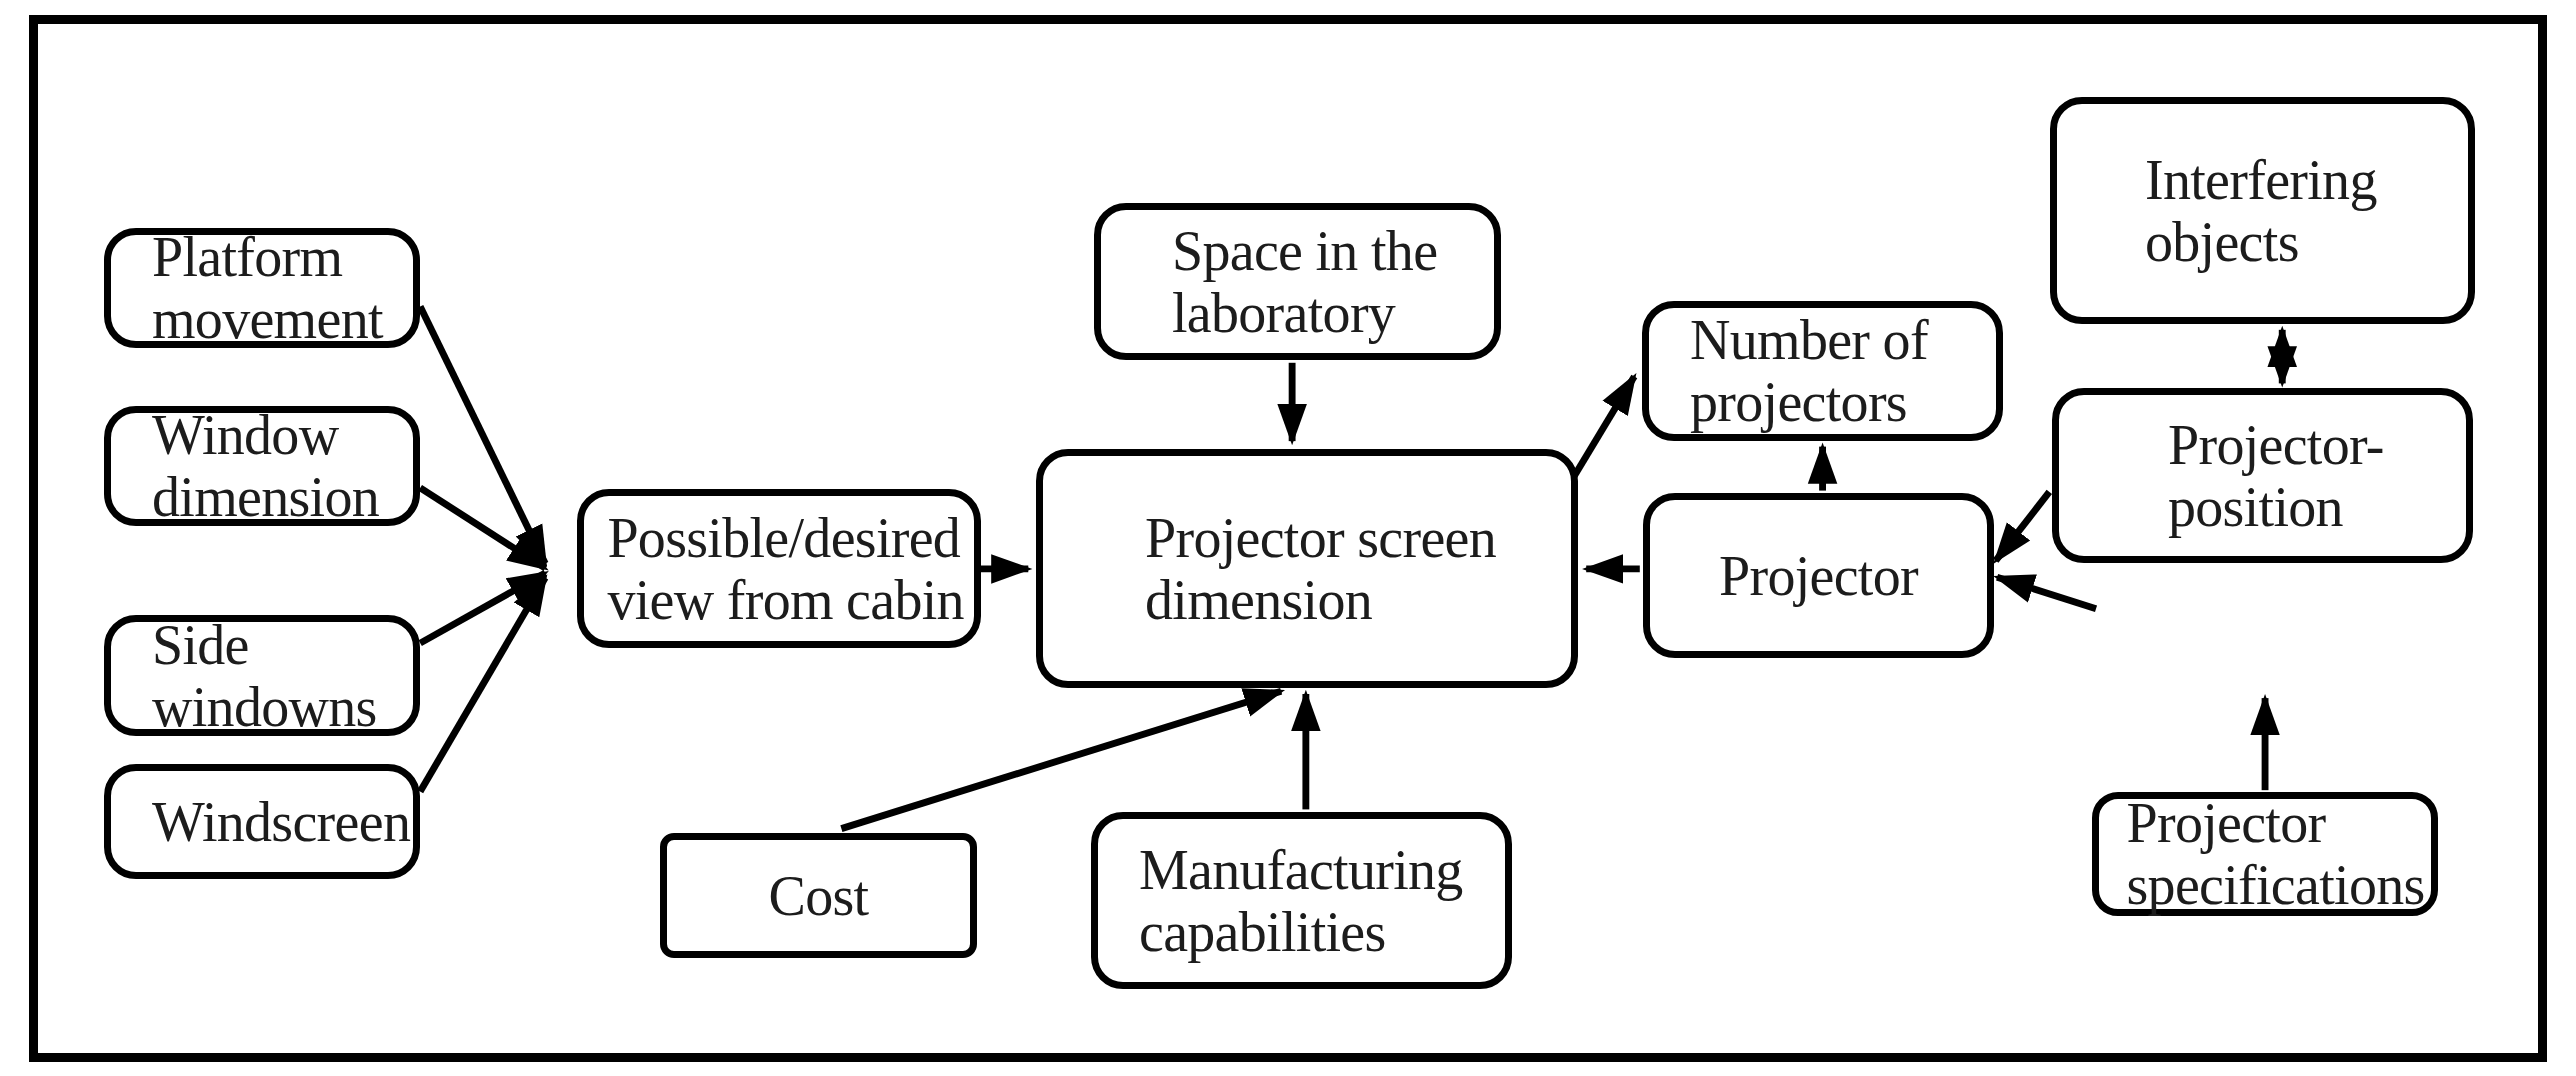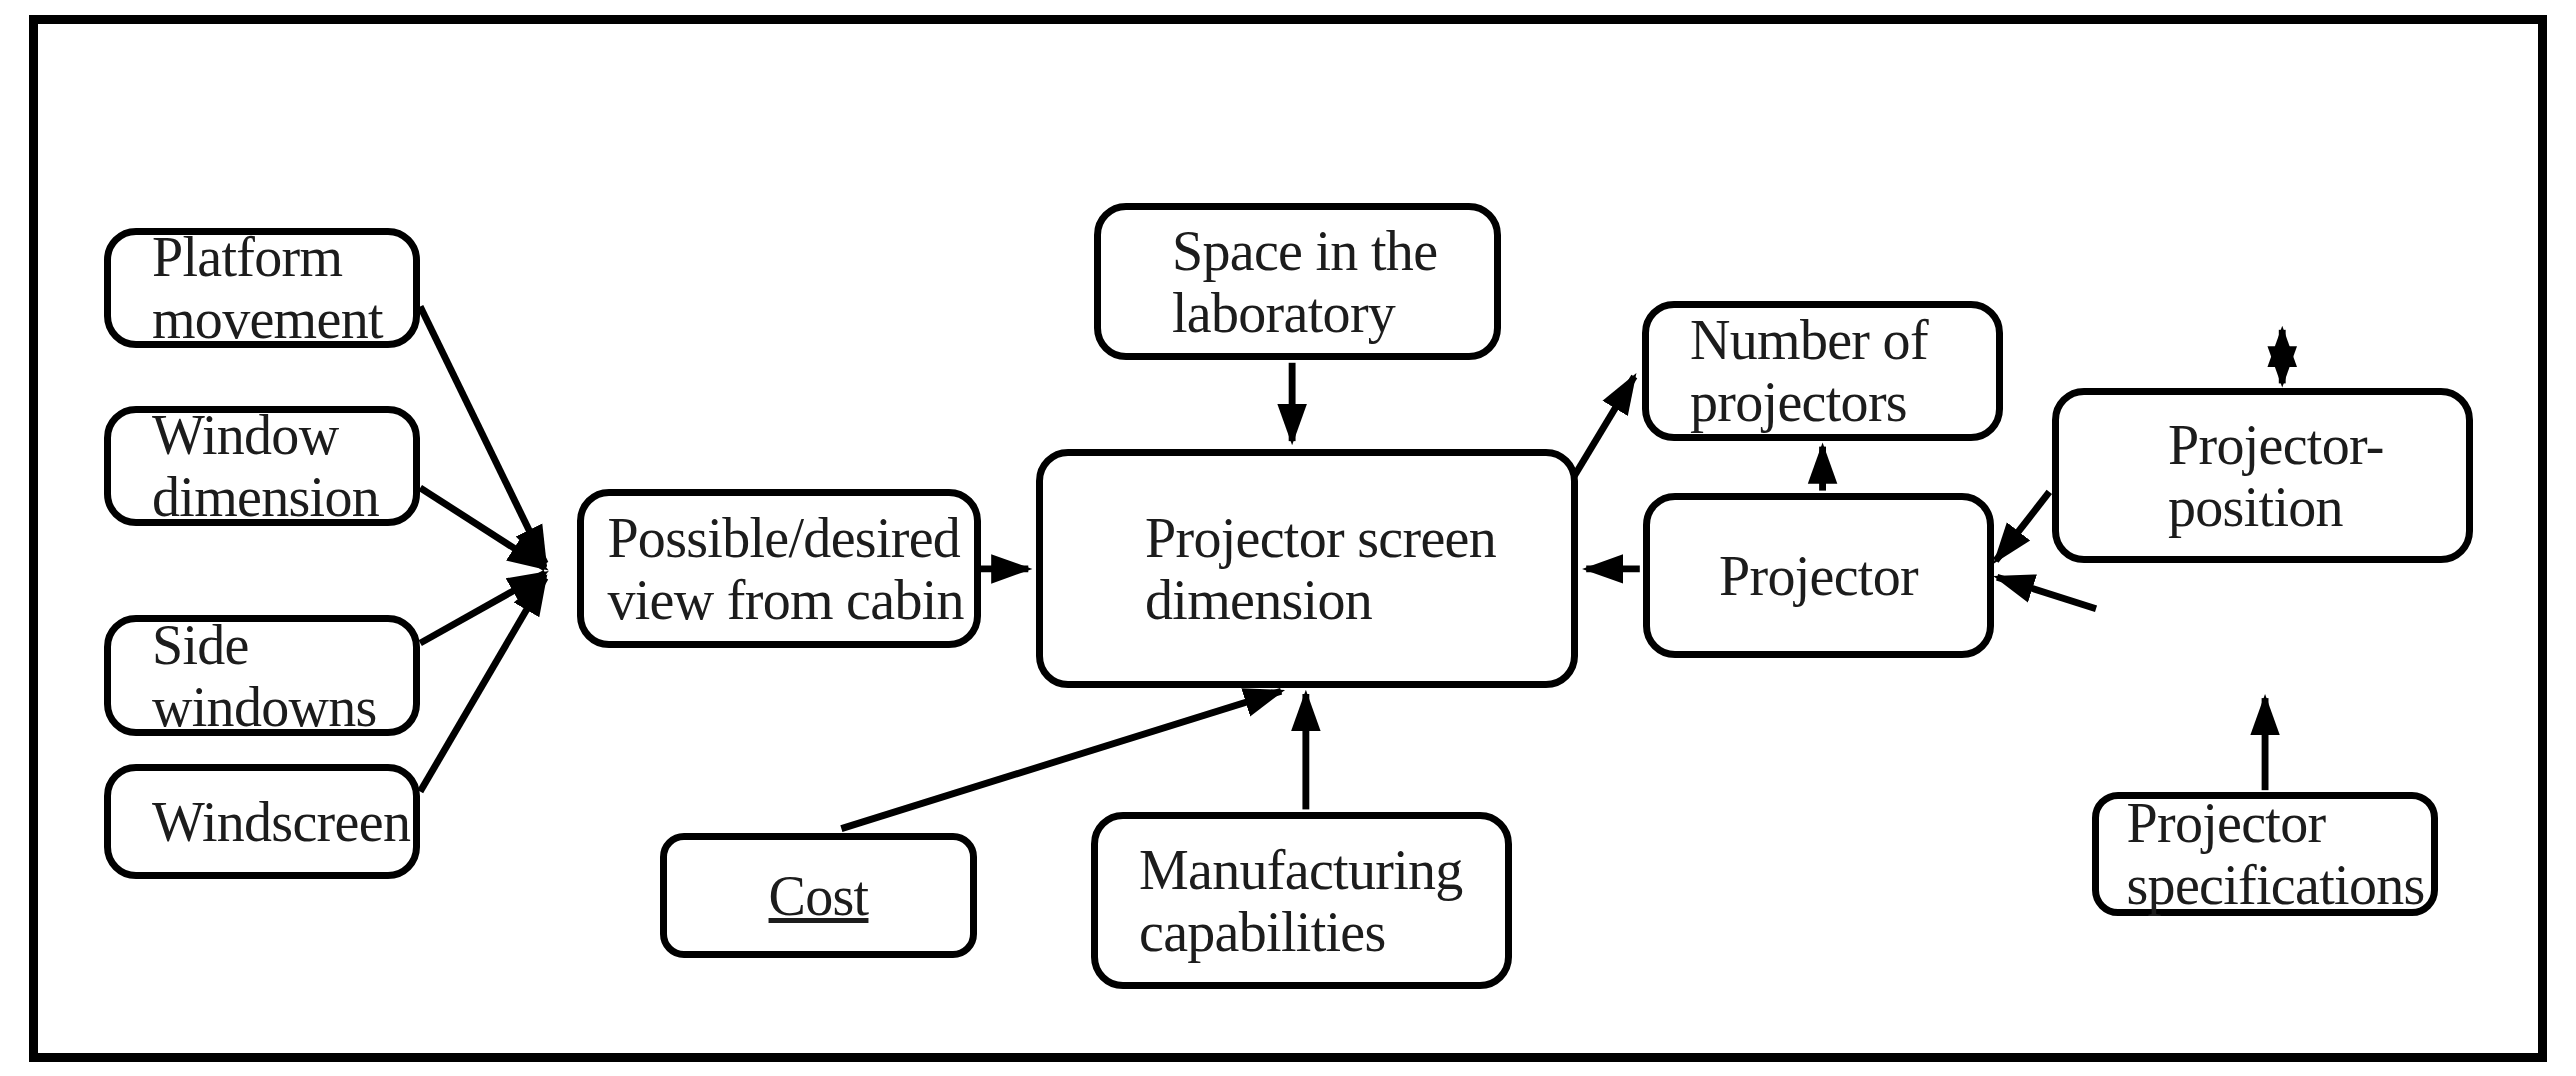--- a/index.html
+++ b/index.html
@@ -135,6 +135,10 @@
   <div class="node" data-name="node-projector">
     <span class="node-label" data-name="node-projector-label">Projector</span>
   </div>
+  <div class="node" data-name="node-interfering-objects">
+    <span class="node-label" data-name="node-interfering-objects-label">Interfering
+objects</span>
+  </div>
   <div class="node" data-name="node-projector-position">
     <span class="node-label" data-name="node-projector-position-label">Projector-
 position</span>

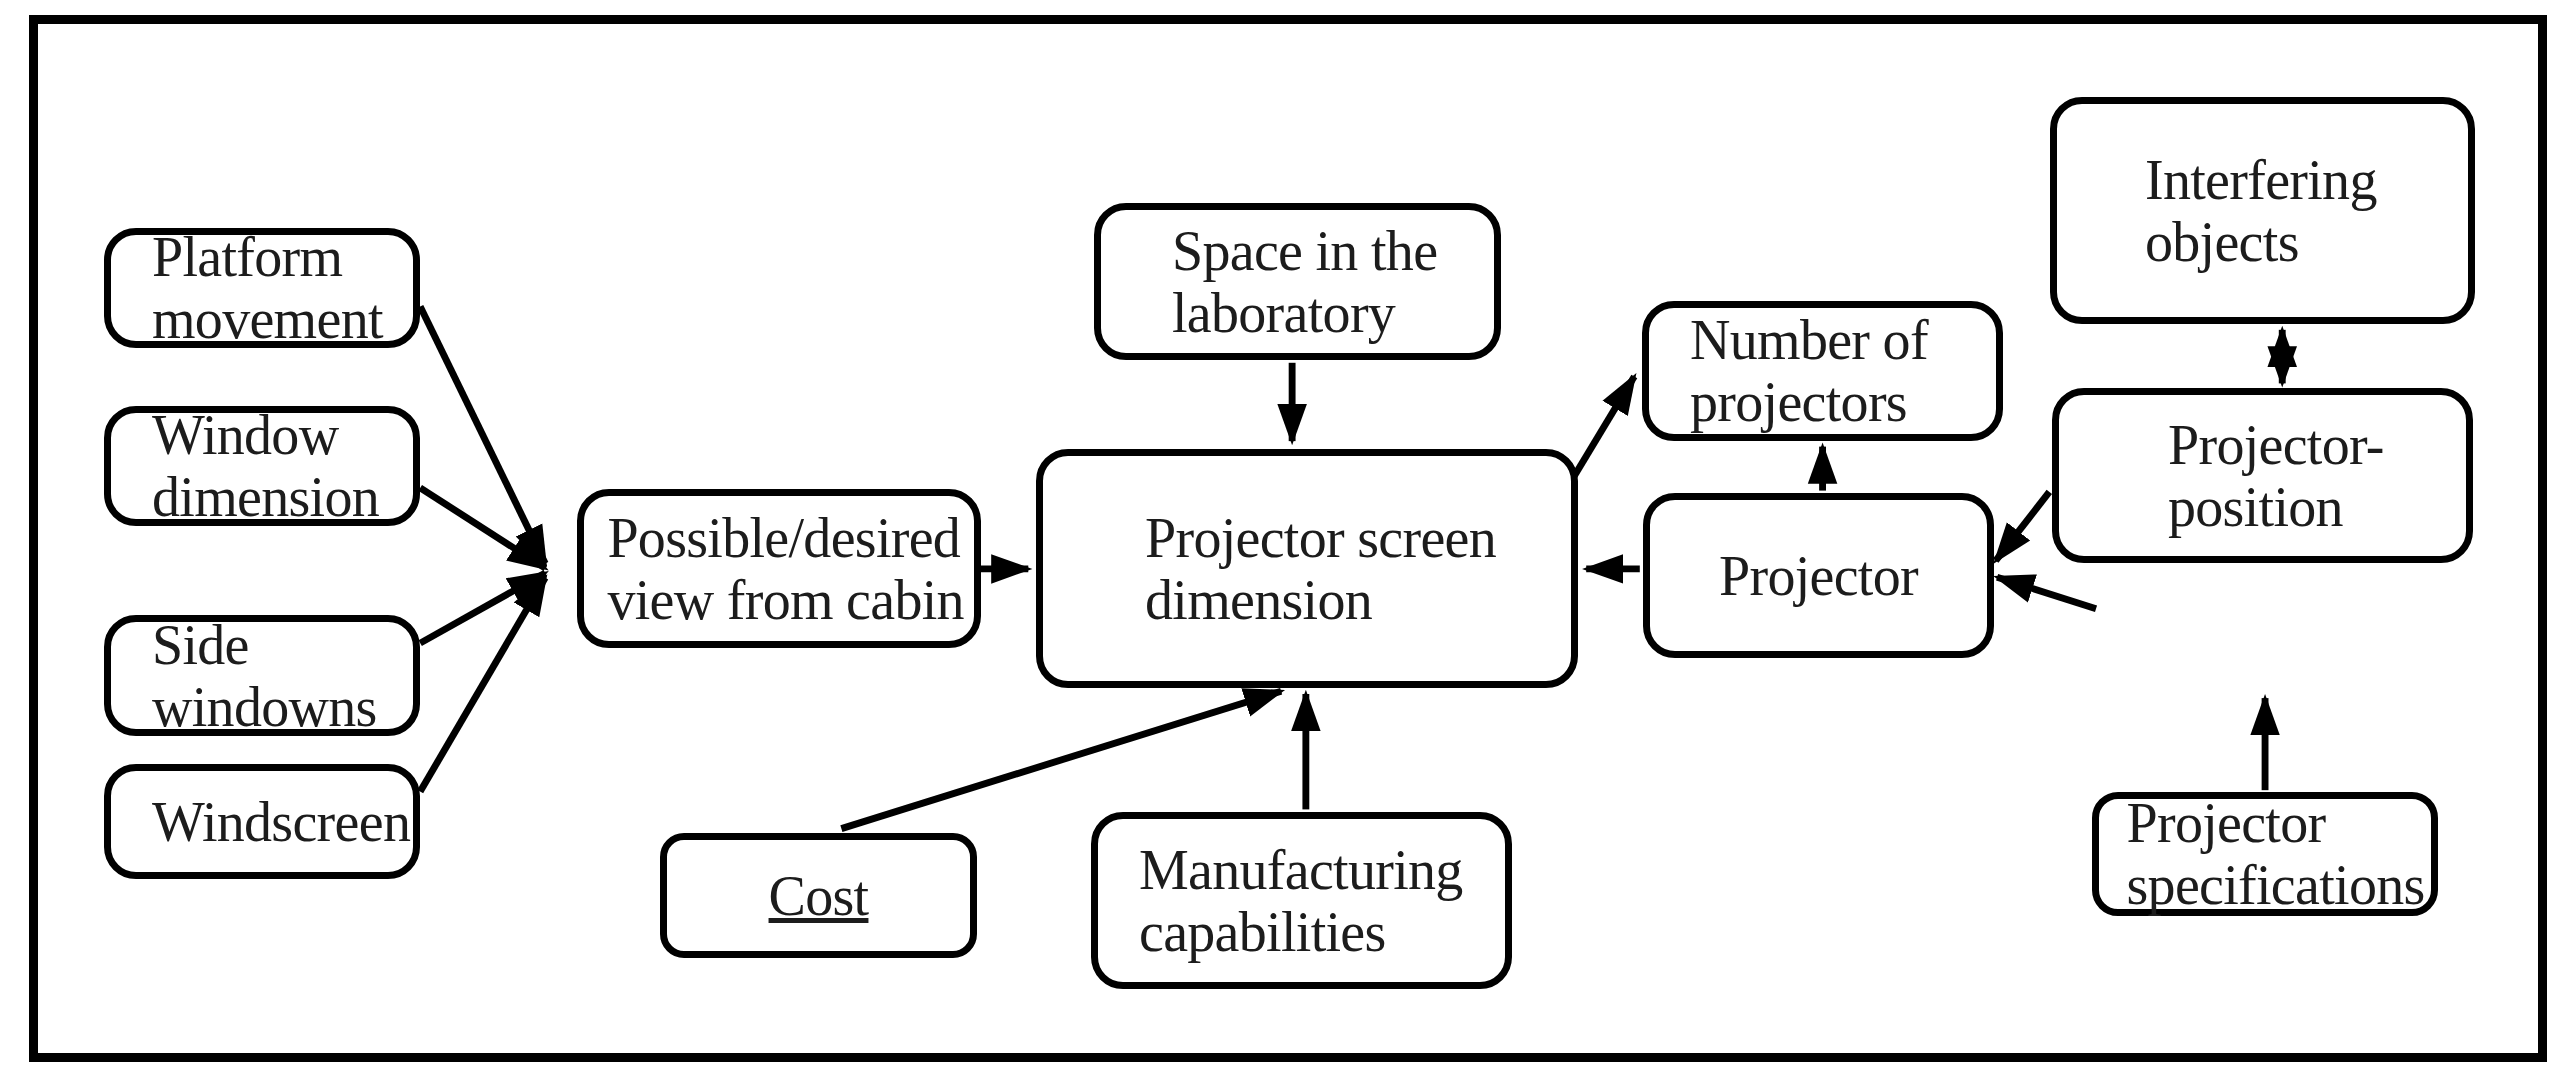--- a/index.html
+++ b/index.html
@@ -63,7 +63,7 @@
   [data-name="node-projector-position"]     { left:2052px; top:388px;  width:421px; height:175px; padding-left:109px; }
   [data-name="node-focal-length"]           { left:2094px; top:605px;  width:346px; height:88px; text-align:center; border-radius:23.4px; }
   [data-name="node-projector-specifications"]{ left:2092px; top:792px; width:346px; height:124px; padding-left:27.5px; border-radius:26px; }
-  [data-name="node-cost"]                   { left:660px;  top:833px; width:317px; height:125px; text-align:center; border-radius:24px;text-decoration:underline; }
+  [data-name="node-cost"]                   { left:660px;  top:833px; width:317px; height:125px; text-align:center; border-radius:14px; }
   [data-name="node-manufacturing"]          { left:1091px; top:812px; width:421px; height:177px; padding-left:41px; }
   .edge {
     stroke: #000;

